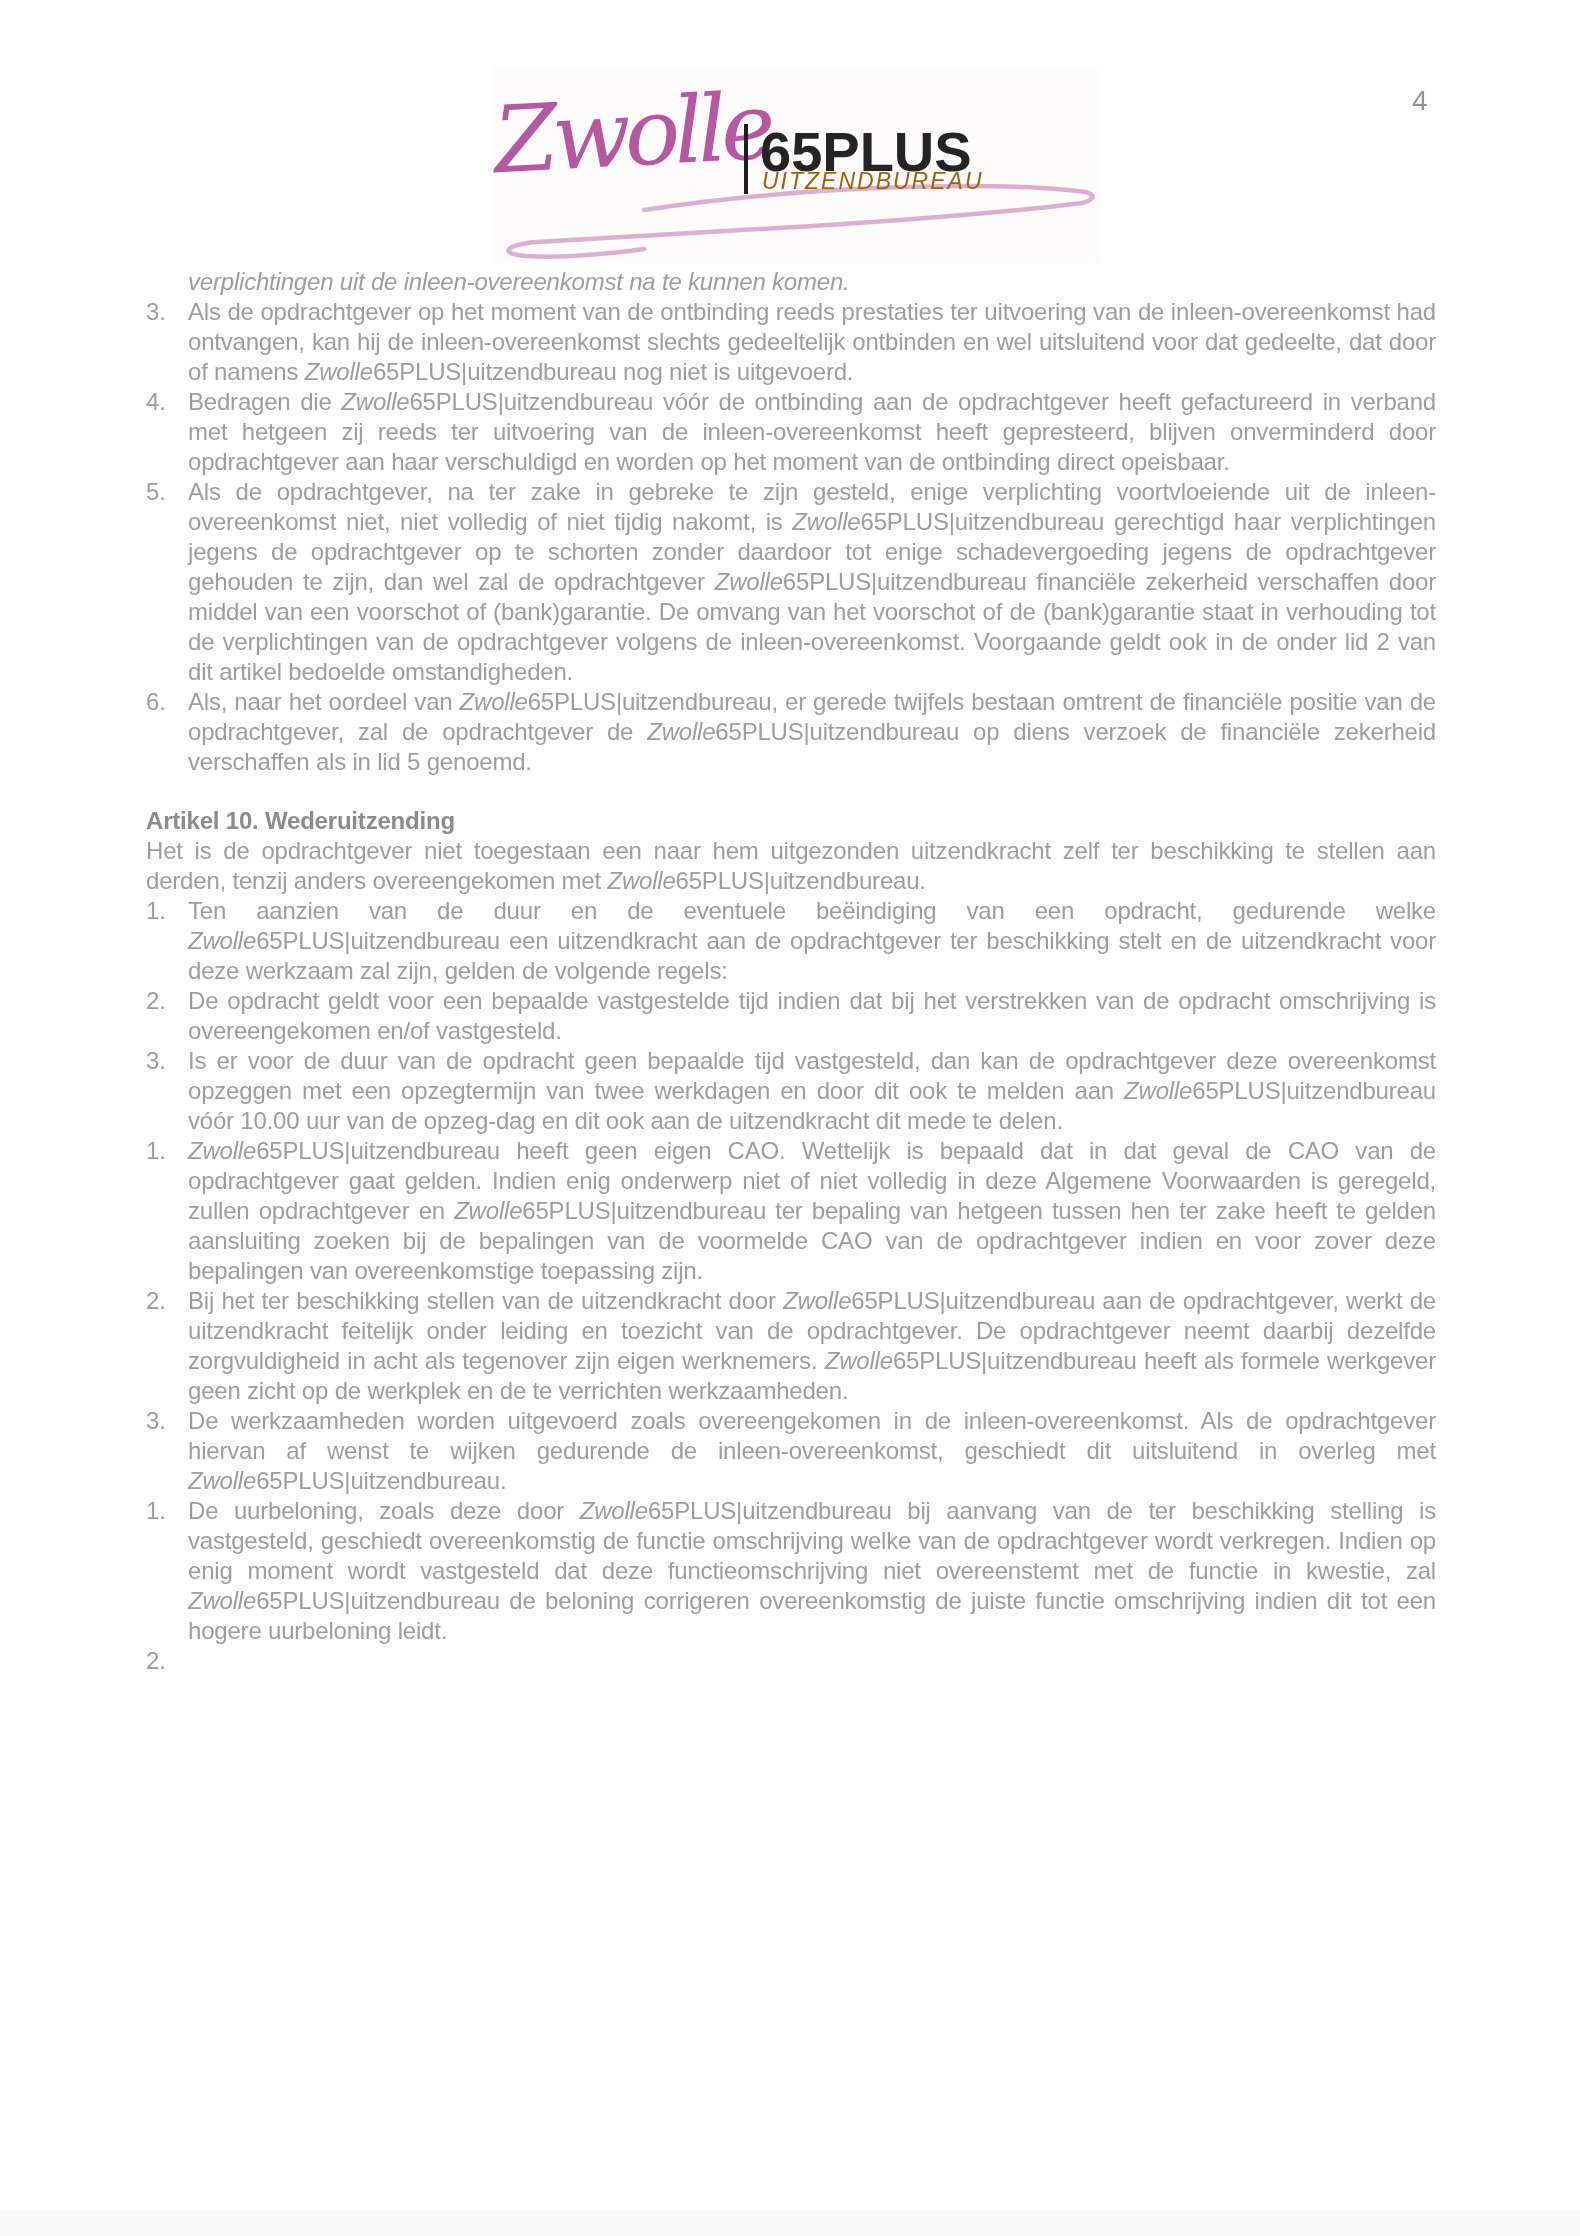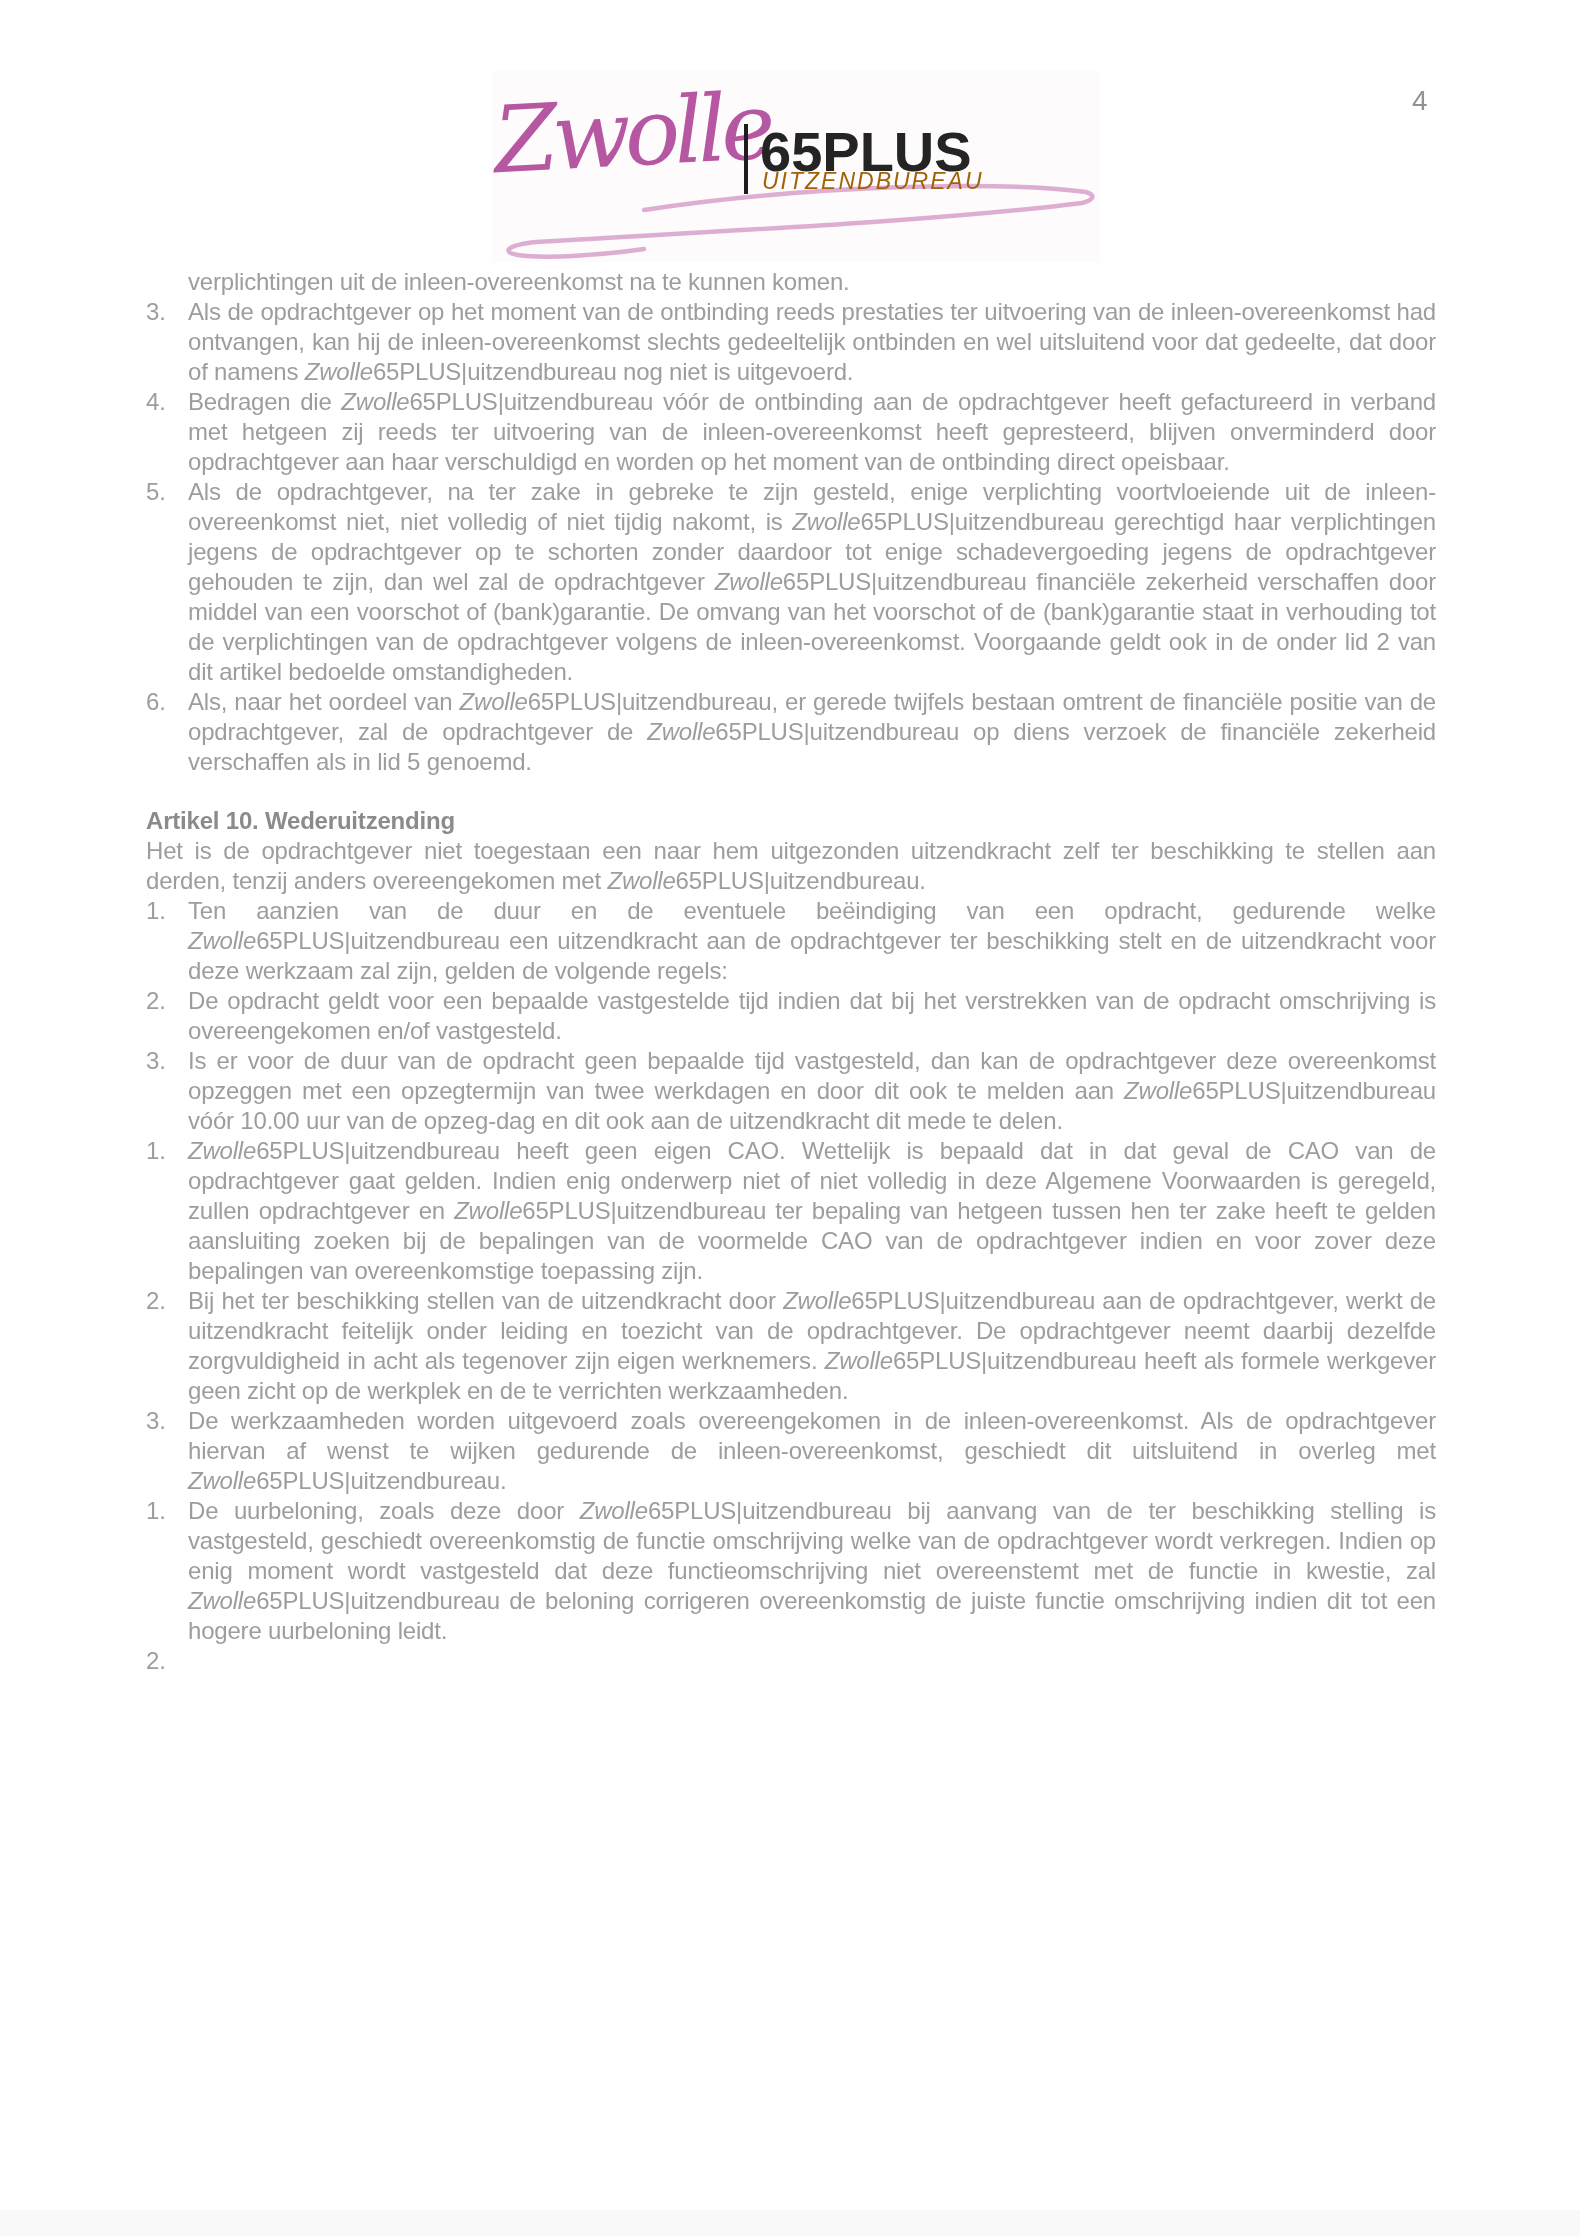--- a/index.html
+++ b/index.html
@@ -99,6 +99,7 @@
   }
   .content p.cont{
     padding-left:42px;
+    font-style:italic;
   }
   .content ol{
     list-style:none;

